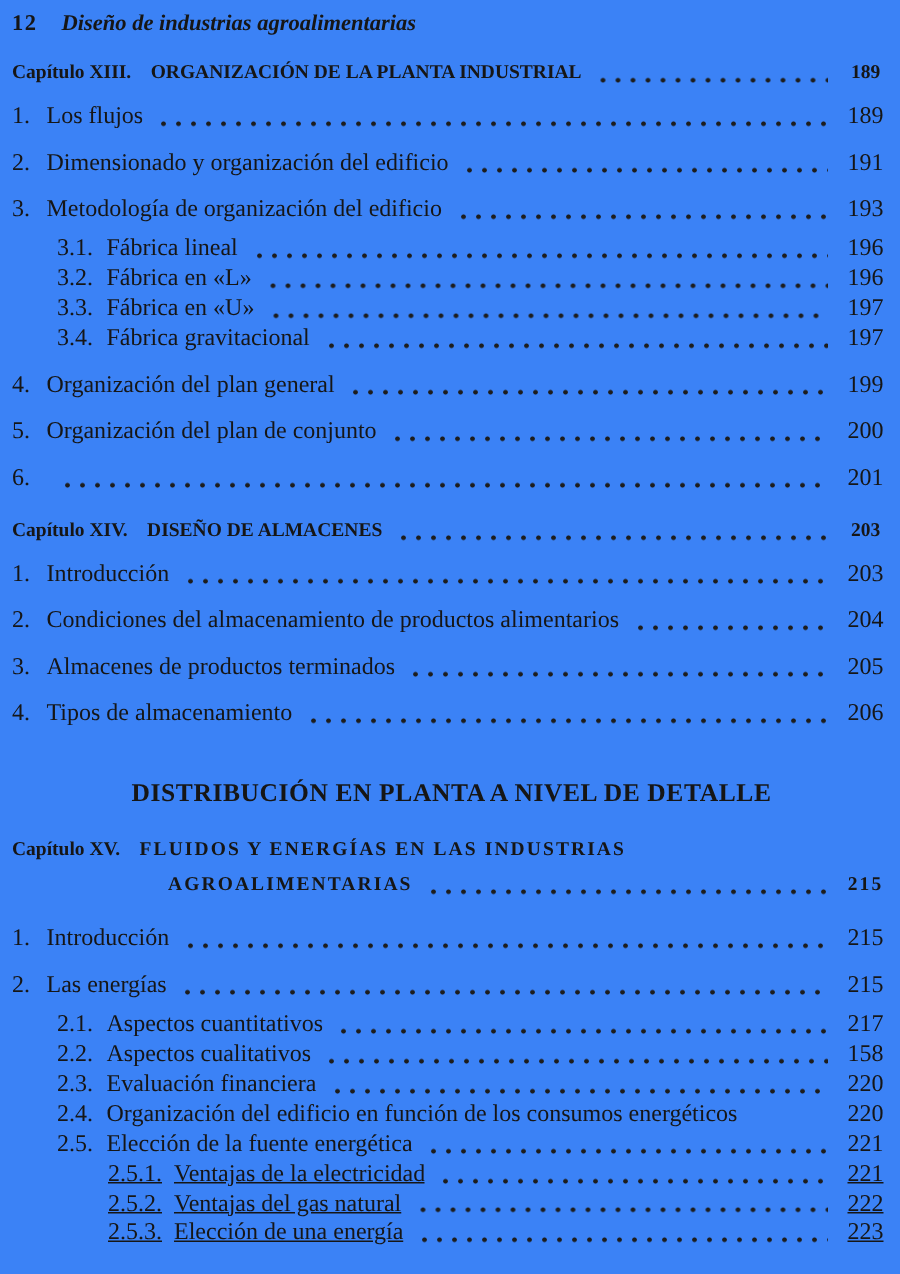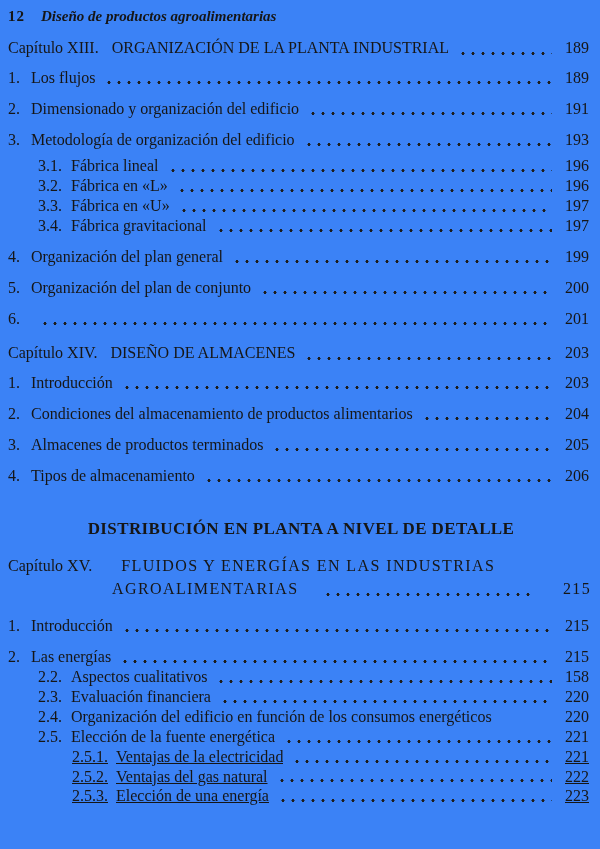--- a/index.html
+++ b/index.html
@@ -67,7 +67,7 @@
 <div class="page" style="background: #3b82f6;">
   <div class="running-head">
     <span class="folio">12</span>
-    <span class="book">Diseño de productos agroalimentarias</span>
+    <span class="book">Diseño de industrias agroalimentarias</span>
   </div>
   <div id="toc">
       <div class="row chapter mt-cap13">

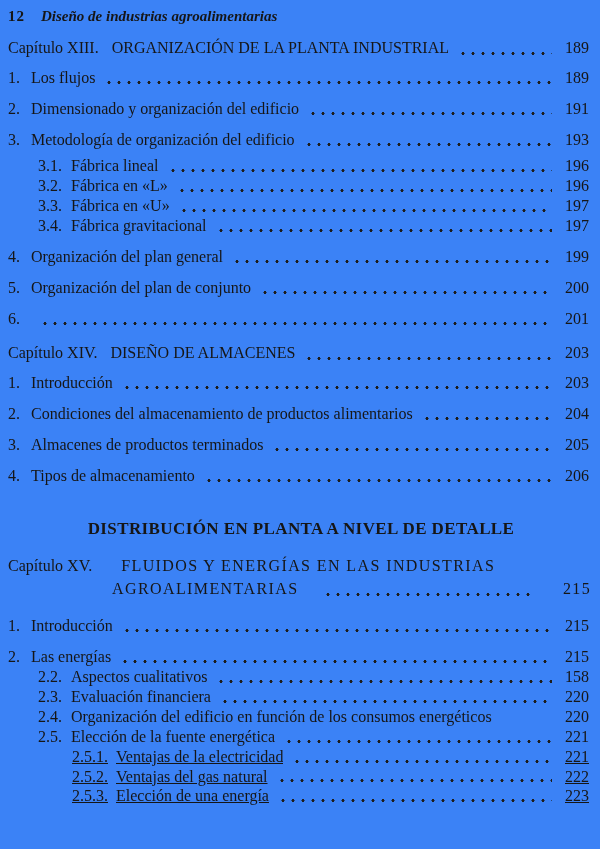--- a/index.html
+++ b/index.html
@@ -38,7 +38,7 @@
   .leader.no-dots { background: none; margin-left: 2px; }
   .page-num { flex: 0 0 auto; min-width: 34px; text-align: center; }
 
-  .row.chapter { font-weight: normal; font-size: 16px; line-height: 23px; margin-top: 12px; }
+  .row.chapter { font-weight: bold; font-size: 13px; line-height: 23px; margin-top: 12px; }
   .row.chapter .label { margin-right: 13px; }
   .row.l1 { margin-top: 10px; }
   .row.l1 .label { margin-right: 11px; }

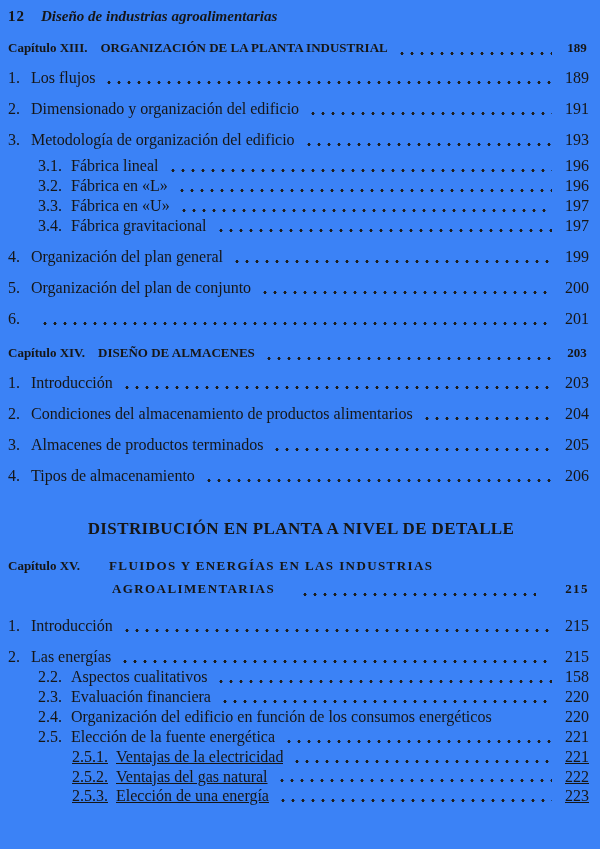--- a/index.html
+++ b/index.html
@@ -48,7 +48,7 @@
   .row.l3 { margin-top: 0; padding-left: 64px; line-height: 19.5px; text-decoration: underline; }
   .row.l3 .label { margin-right: 8px; }
 
-  .row.chapter.sp { letter-spacing: 1.4px; gap: 16px; }
+  .row.chapter.sp { letter-spacing: 1.4px; }
   .row.chapter.sp .label { letter-spacing: 0; }
   .row.chapter.cont { margin-top: 0; padding-left: 104px; }
 

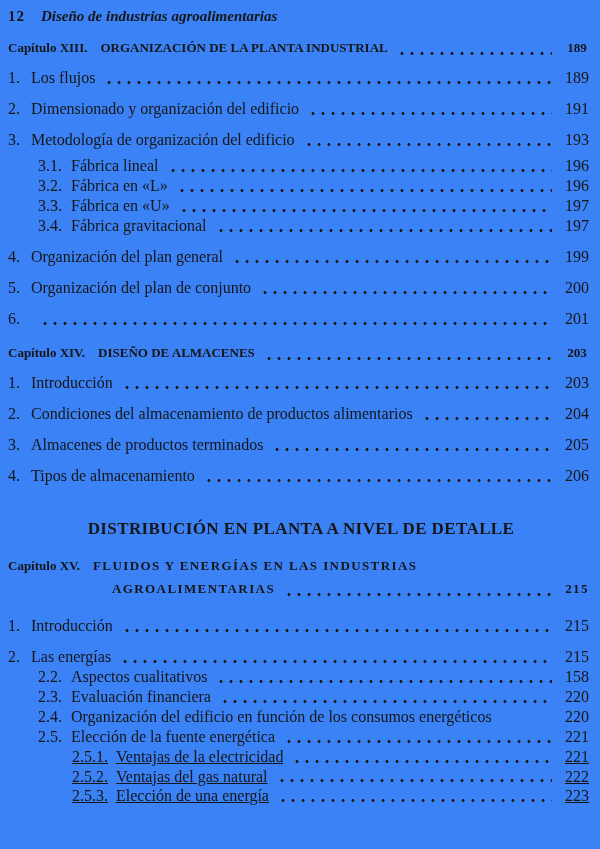--- a/index.html
+++ b/index.html
@@ -189,6 +189,12 @@
         <span class="leader"></span>
         <span class="page-num">215</span>
       </div>
+      <div class="row l2 group-start">
+        <span class="label">2.1.</span>
+        <span class="title">Aspectos cuantitativos</span>
+        <span class="leader"></span>
+        <span class="page-num">217</span>
+      </div>
       <div class="row l2">
         <span class="label">2.2.</span>
         <span class="title">Aspectos cualitativos</span>

